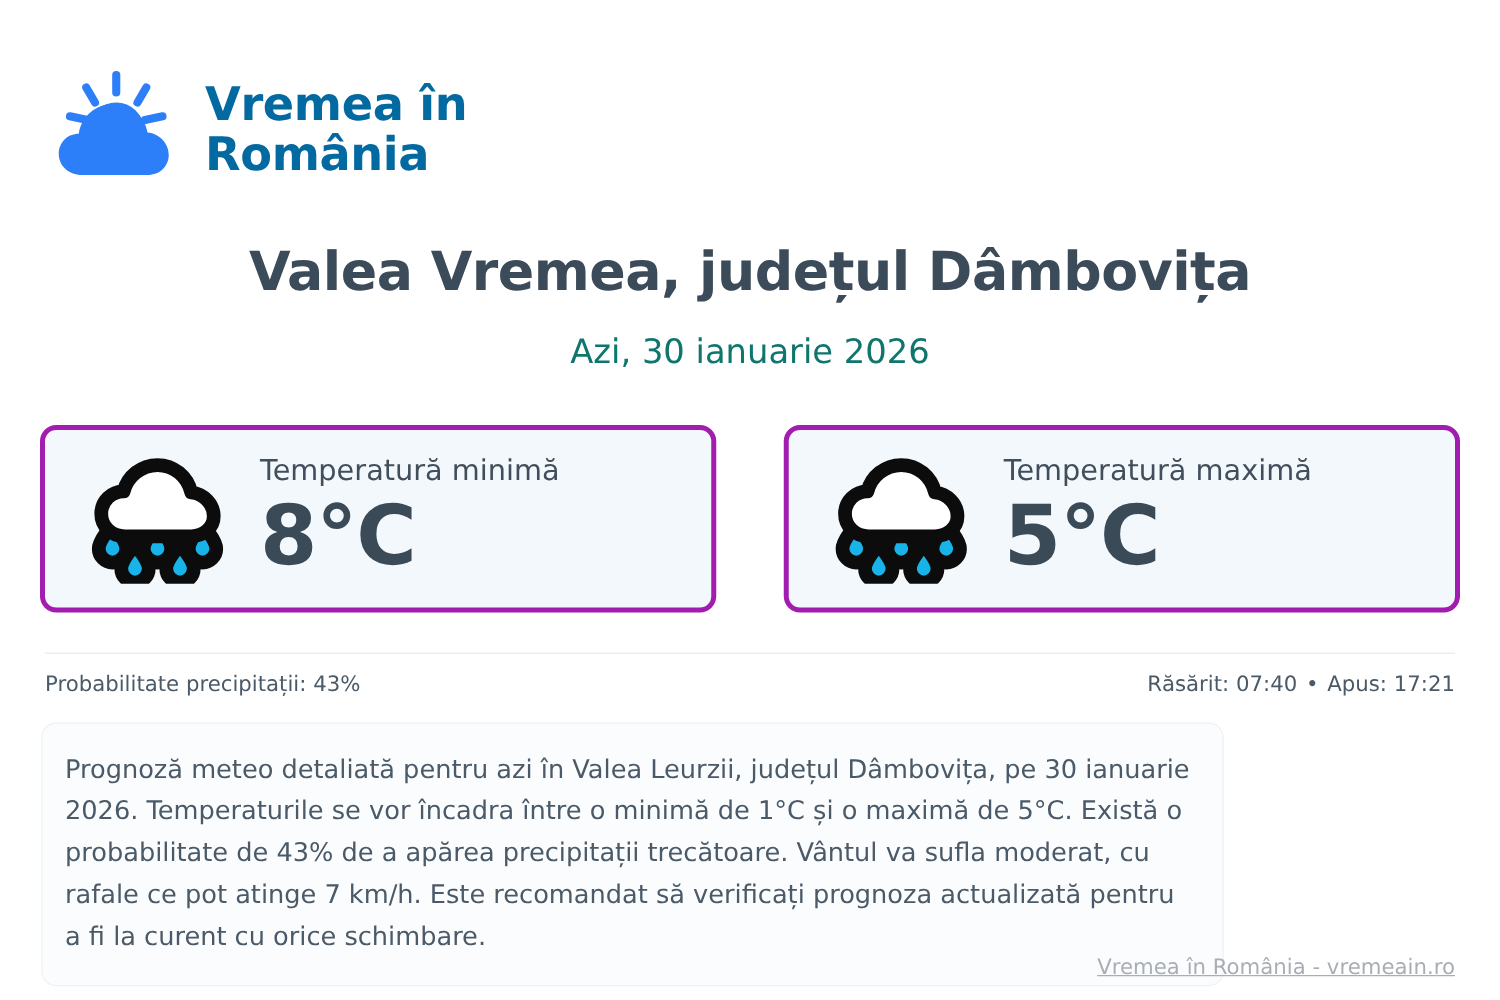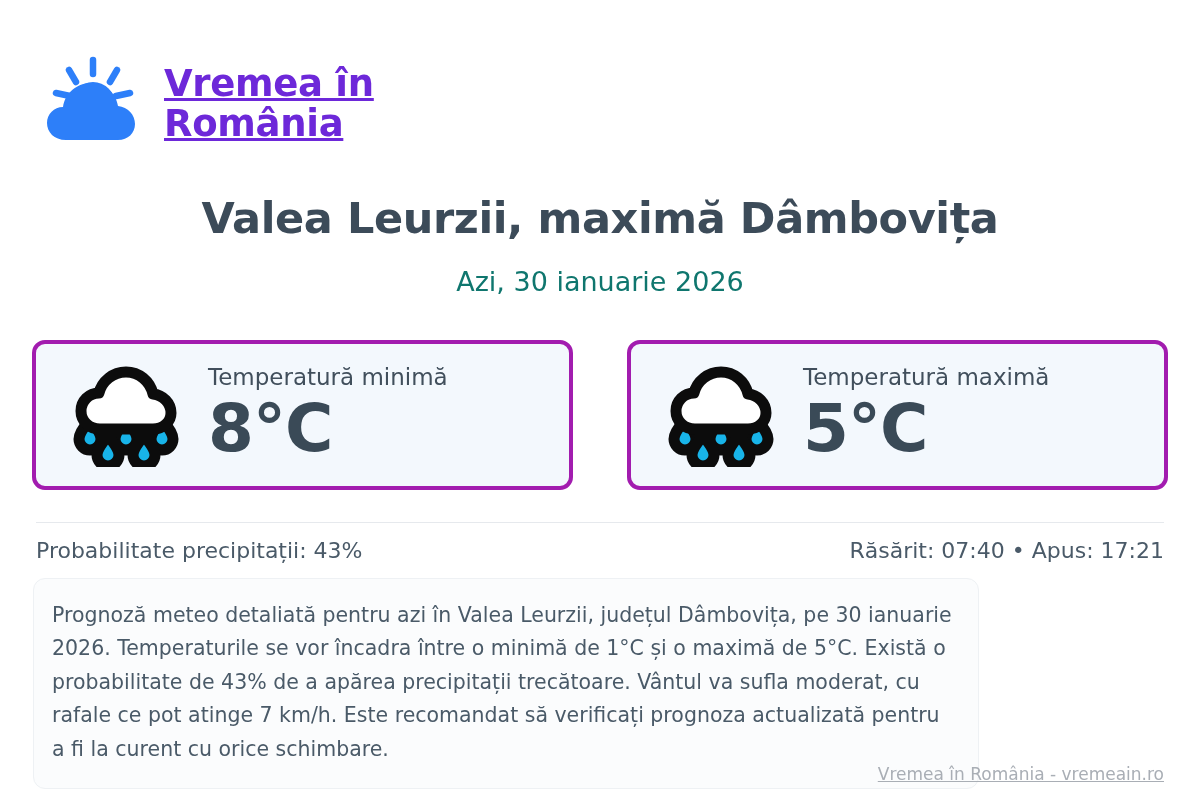--- a/index.html
+++ b/index.html
@@ -39,10 +39,9 @@
     font-size: 37px;
     line-height: 1.08;
     font-weight: bold;
-    color: #6d28d9;
+    color: #0369a1;
     letter-spacing: -0.3px;
     white-space: pre-line;
-    text-decoration: underline;
   }
 
   

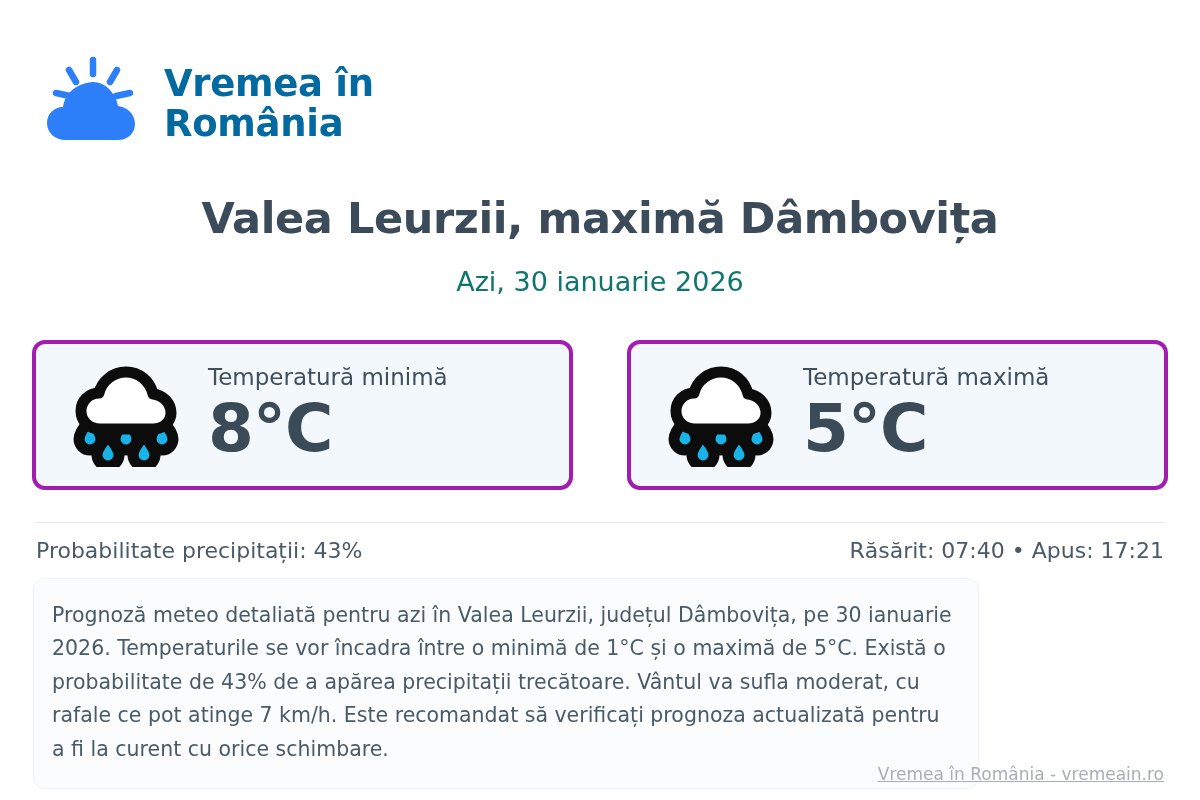--- a/index.html
+++ b/index.html
@@ -189,7 +189,7 @@
 România</span>
   </div>
 
-  <h1 class="page-title">Valea Leurzii, maximă Dâmbovița</h1>
+  <h1 class="page-title">Valea Vremea, județul Dâmbovița</h1>
   <div class="page-subtitle">Azi, 30 ianuarie 2026</div>
 
   <div class="cards">

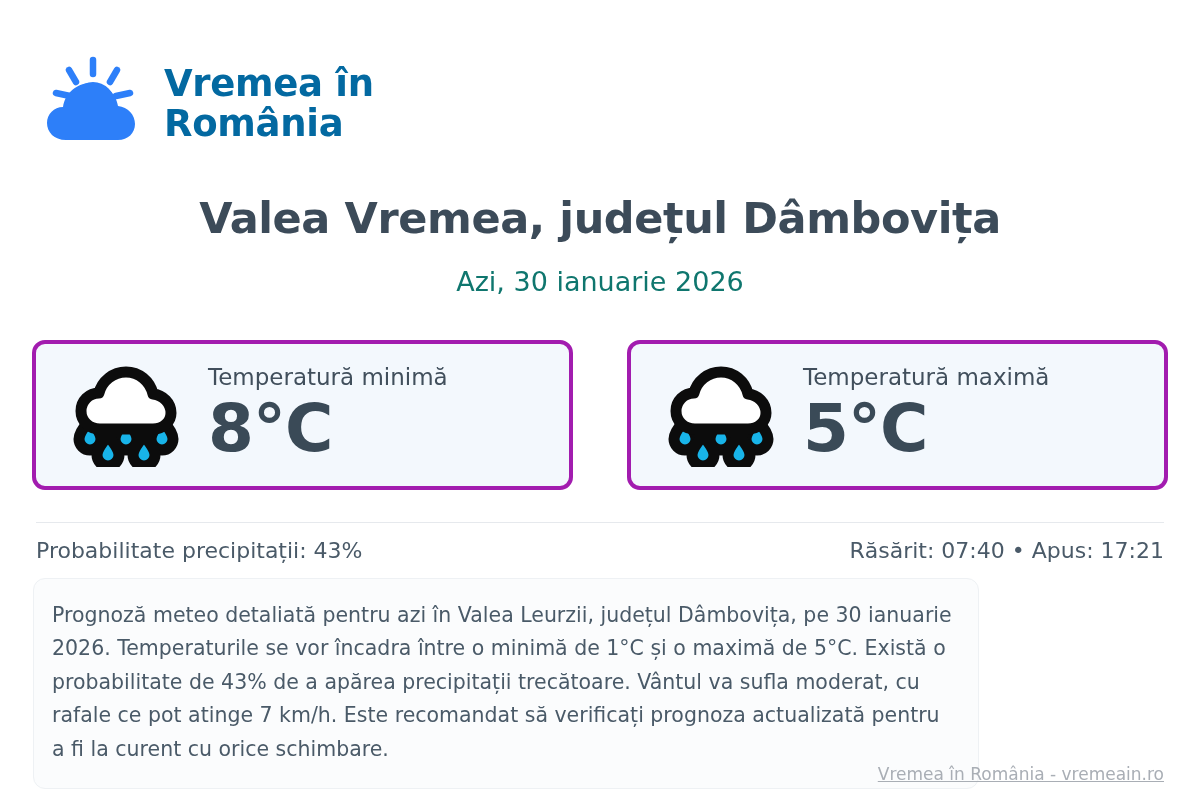--- a/index.html
+++ b/index.html
@@ -129,7 +129,7 @@
     width: 1128px;
     display: flex;
     align-items: center;
-    font-size: 22px;
+    font-size: 17px;
     color: #4a5a68;
   }
   .stat-precip { flex: 0 0 34%; text-align: left; }

